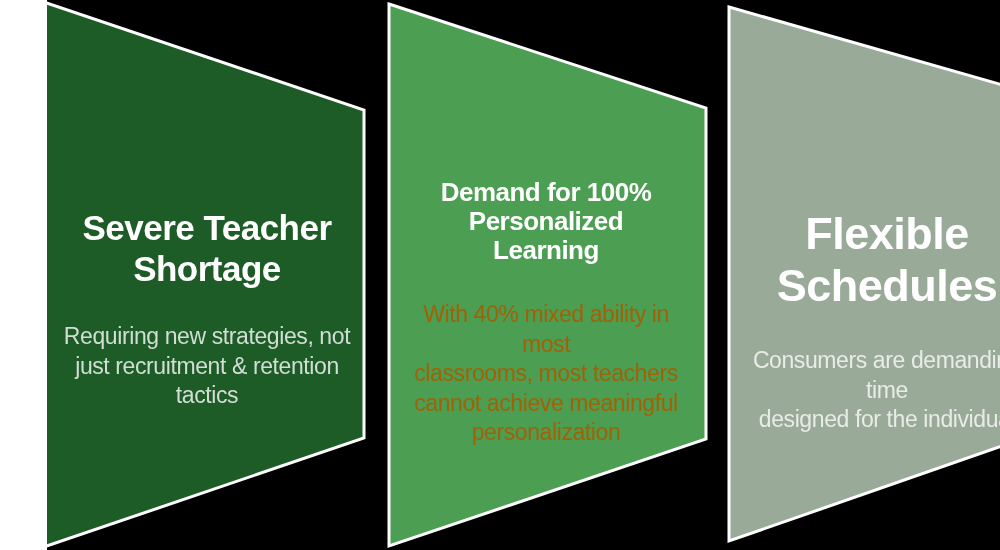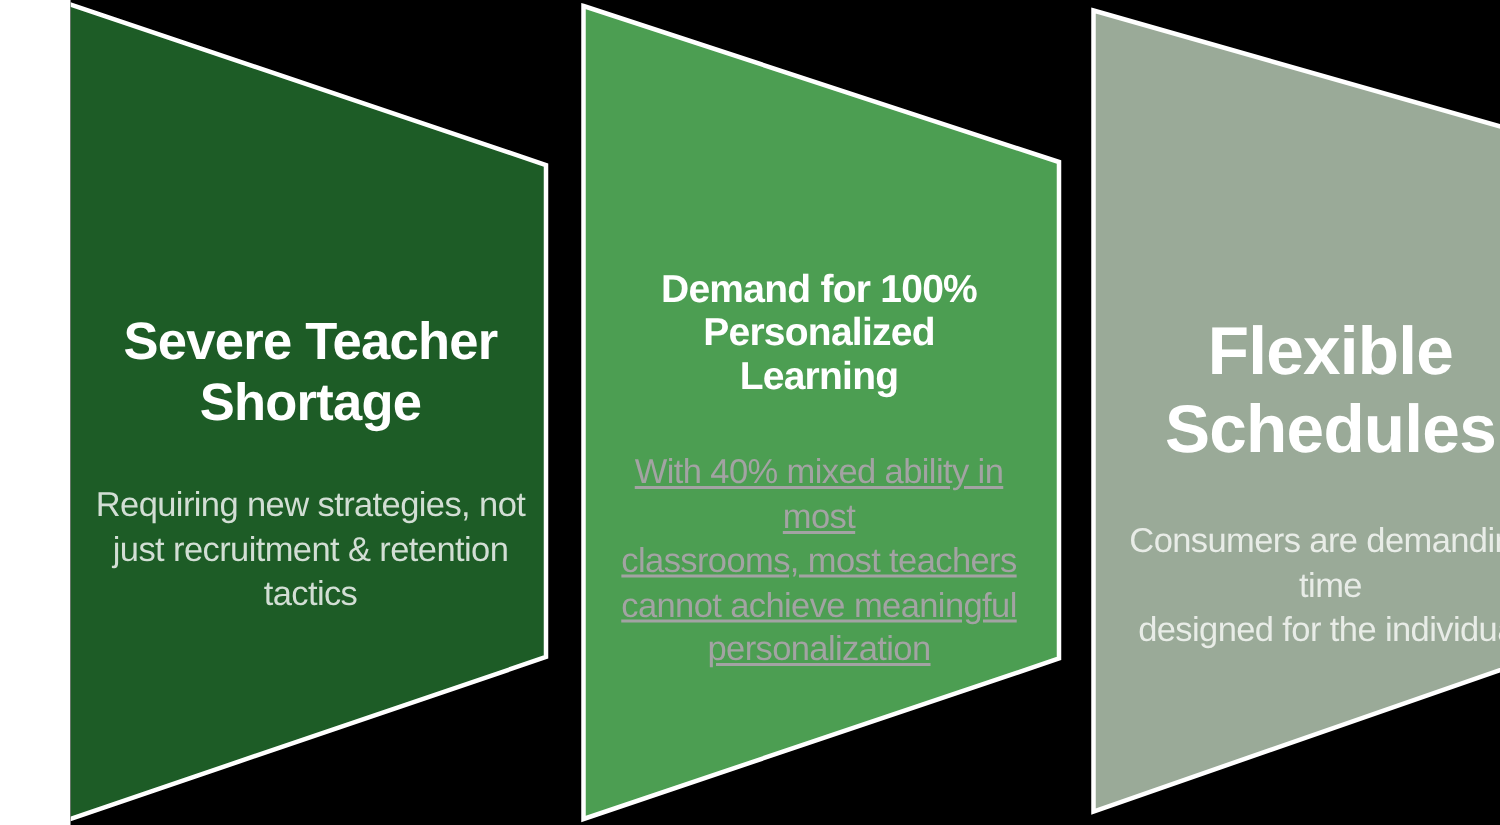--- a/index.html
+++ b/index.html
@@ -77,7 +77,7 @@
     <div class="panel-title" style="color: rgb(255, 255, 255);">Demand for 100%
 Personalized
 Learning</div>
-    <div class="panel-subtitle" style="color: #a3a3a3; text-decoration: underline;">With 40% mixed ability in most
+    <div class="panel-subtitle" style="color: #a16207;">With 40% mixed ability in most
 classrooms, most teachers
 cannot achieve meaningful
 personalization</div>

